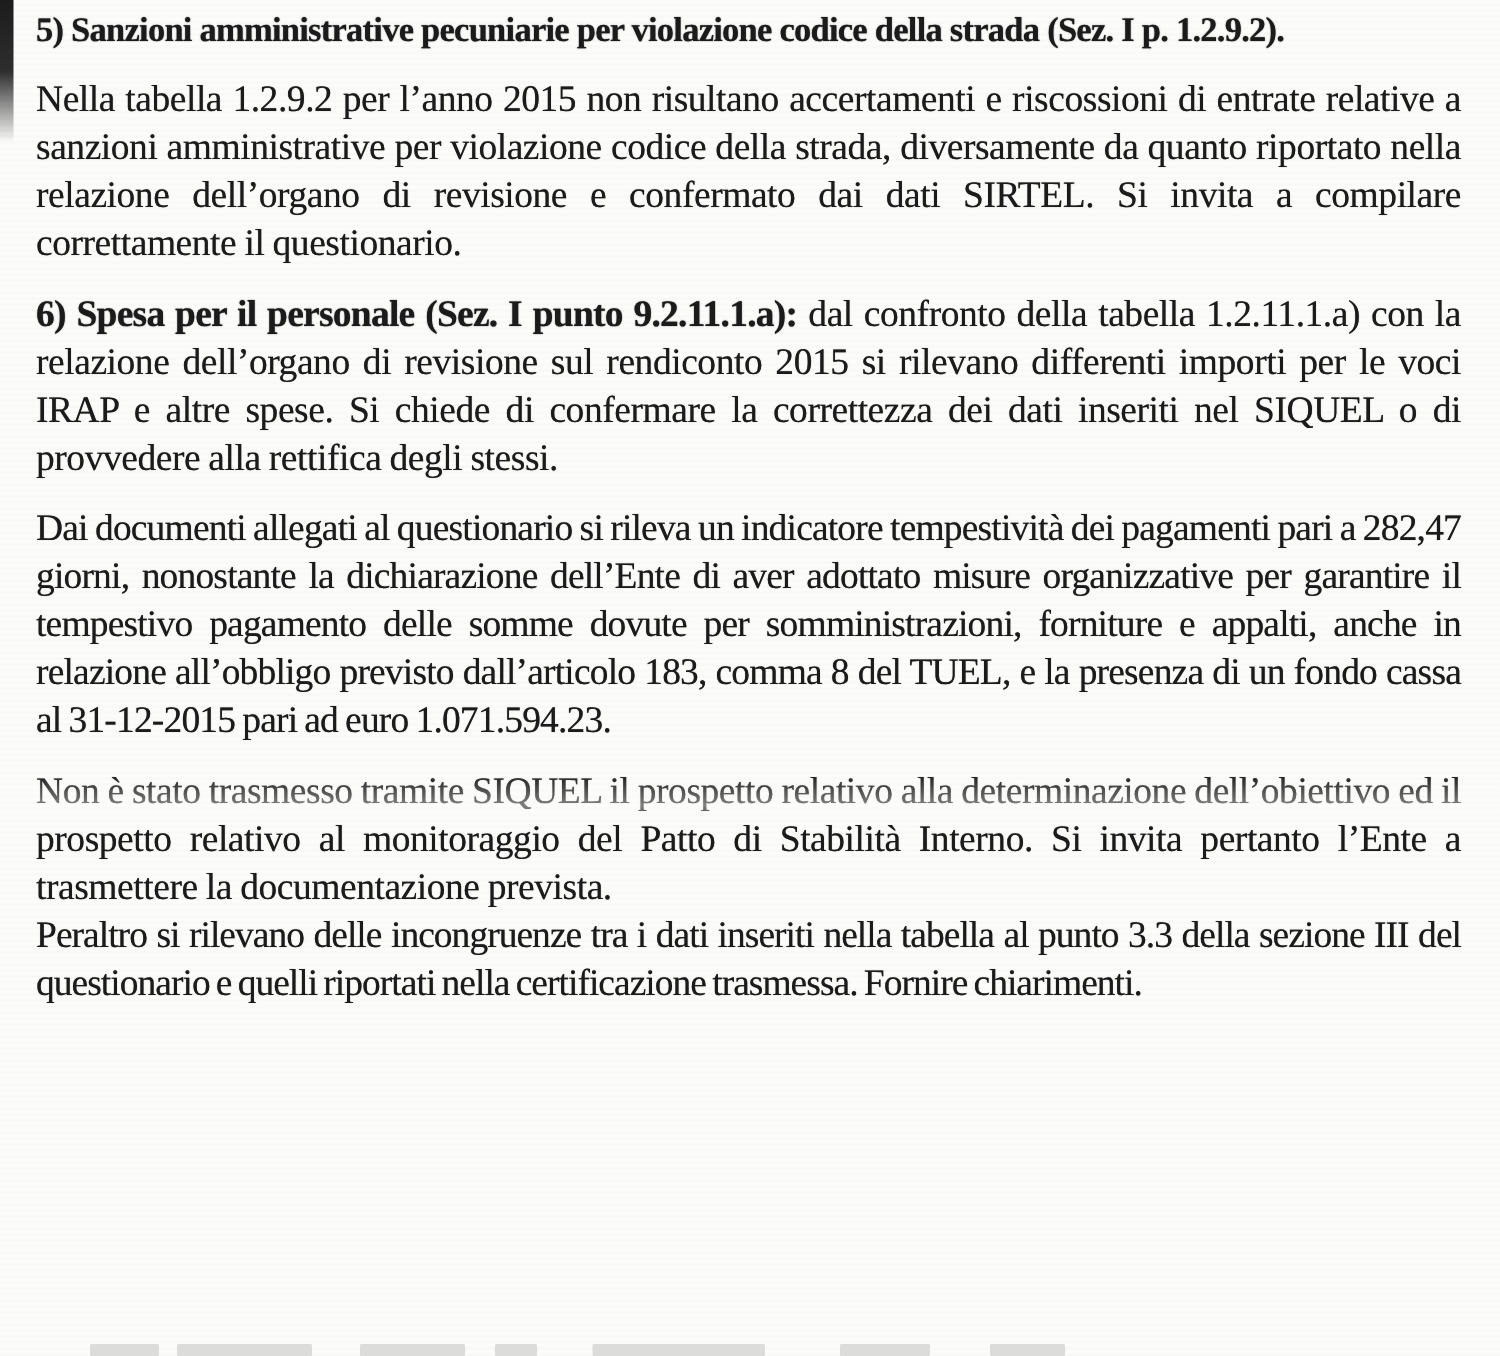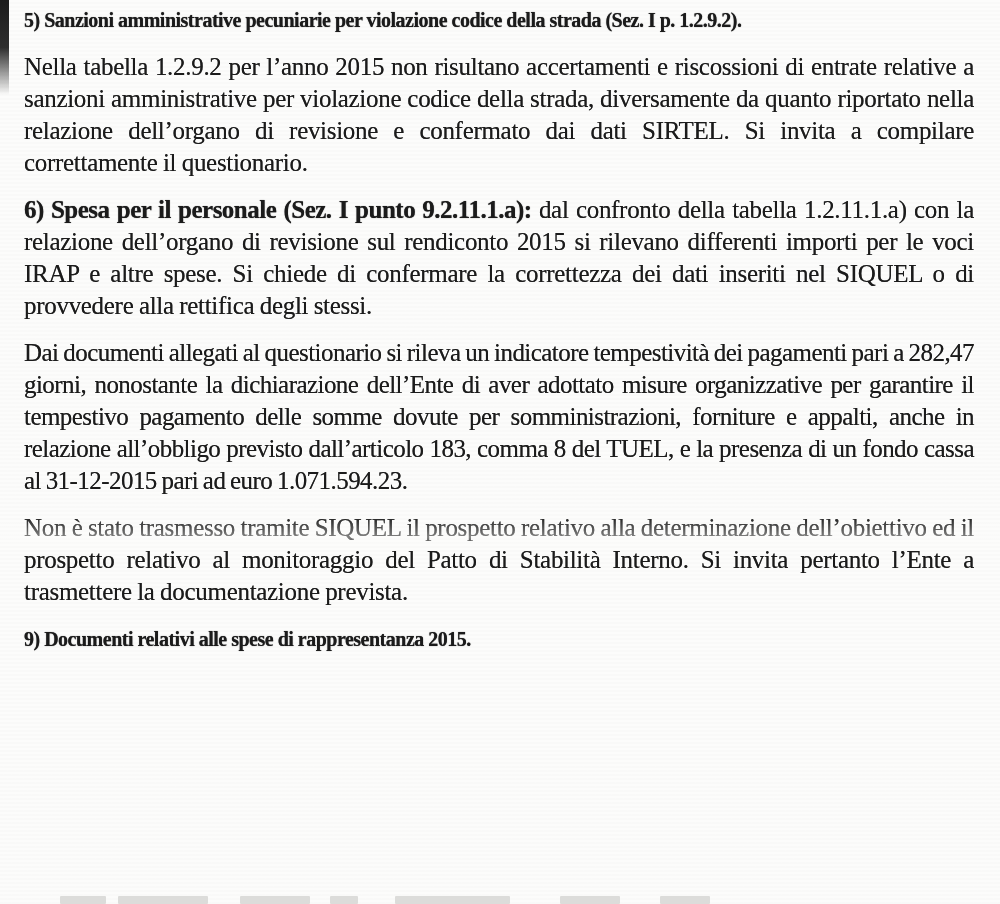--- a/index.html
+++ b/index.html
@@ -37,7 +37,7 @@
   .sec .hp + .body { margin-top: 15px; }
   .body + .body { margin-top: 0; }
   .hp {
-    font-size: 20px;
+    font-size: 23px;
     line-height: 32px;
   }
   .h {

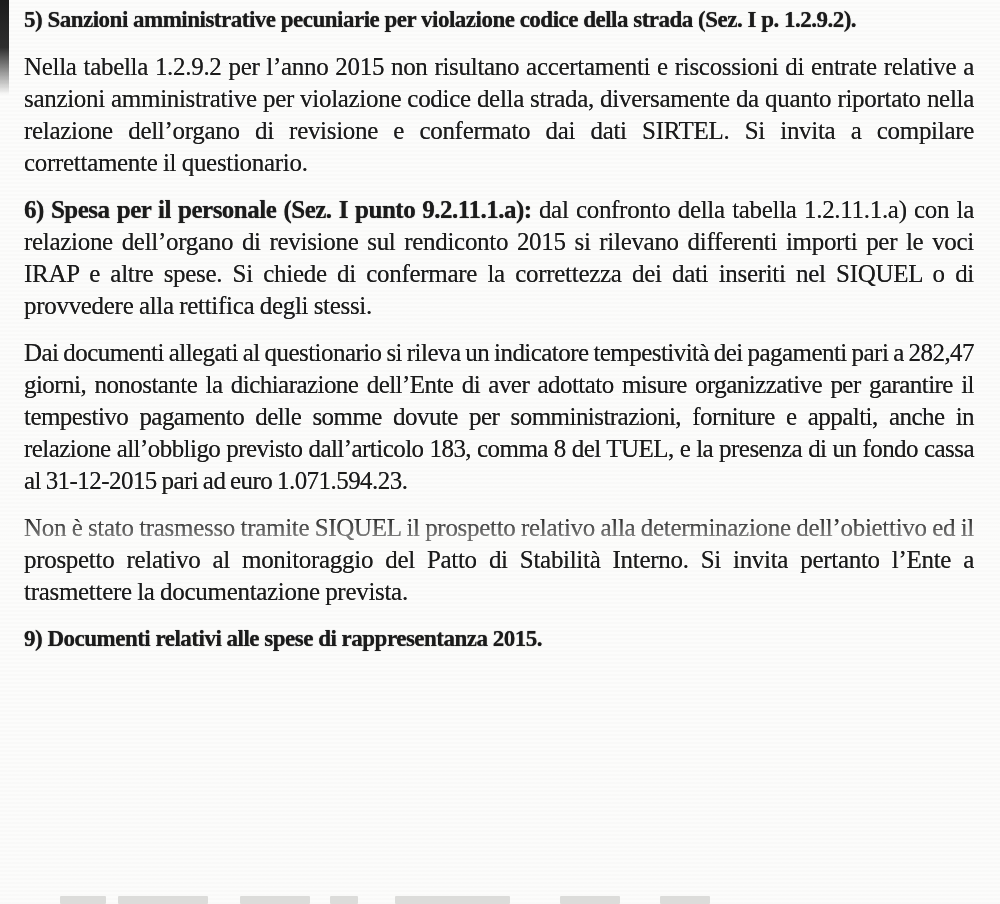--- a/index.html
+++ b/index.html
@@ -107,6 +107,7 @@
 
     <section class="sec">
       <p class="body">Non è stato trasmesso tramite SIQUEL il prospetto relativo alla determinazione dell’obiettivo ed il prospetto relativo al monitoraggio del Patto di Stabilità Interno. Si invita pertanto l’Ente a trasmettere la documentazione prevista.</p>
+      <p class="body tighter">Peraltro si rilevano delle incongruenze tra i dati inseriti nella tabella al punto 3.3 della sezione III del questionario e quelli riportati nella certificazione trasmessa. Fornire chiarimenti.</p>
     </section>
 
     <section class="sec">

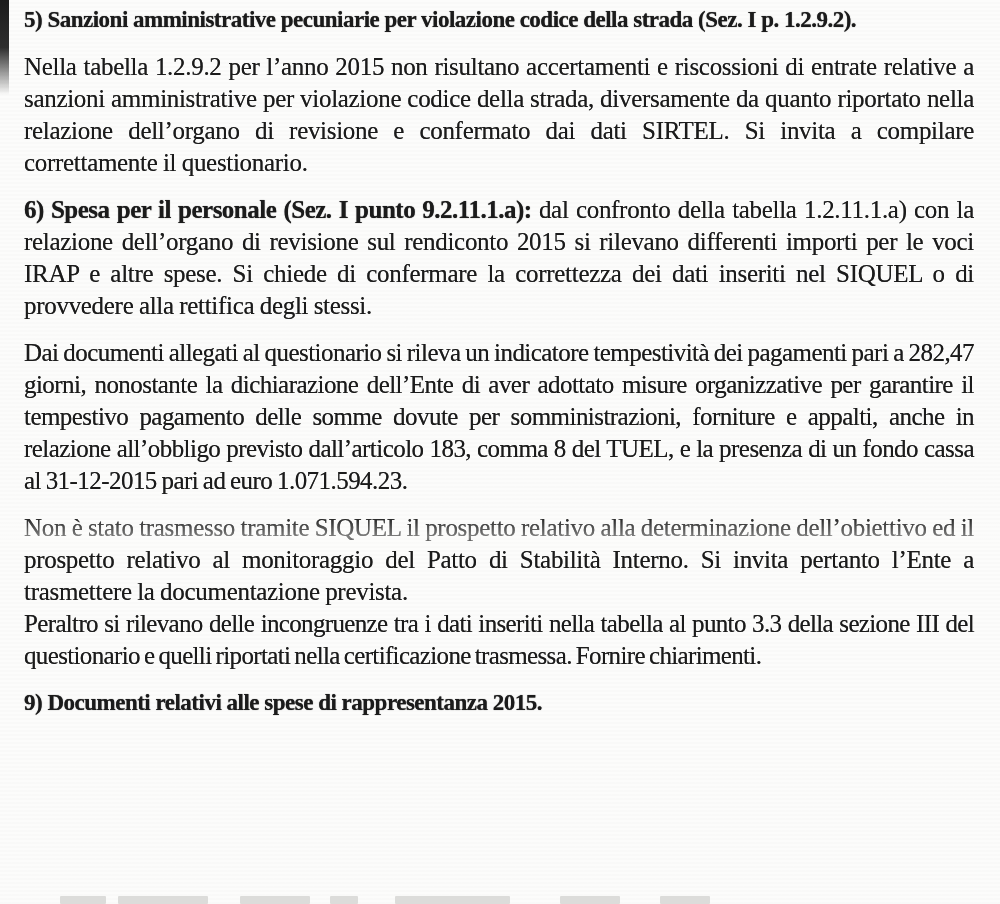--- a/index.html
+++ b/index.html
@@ -111,7 +111,6 @@
     </section>
 
     <section class="sec">
-      <p class="hp"><b class="h nowrap">9) Documenti relativi alle spese di rappresentanza 2015.</b></p>
     </section>
 
   </div>

